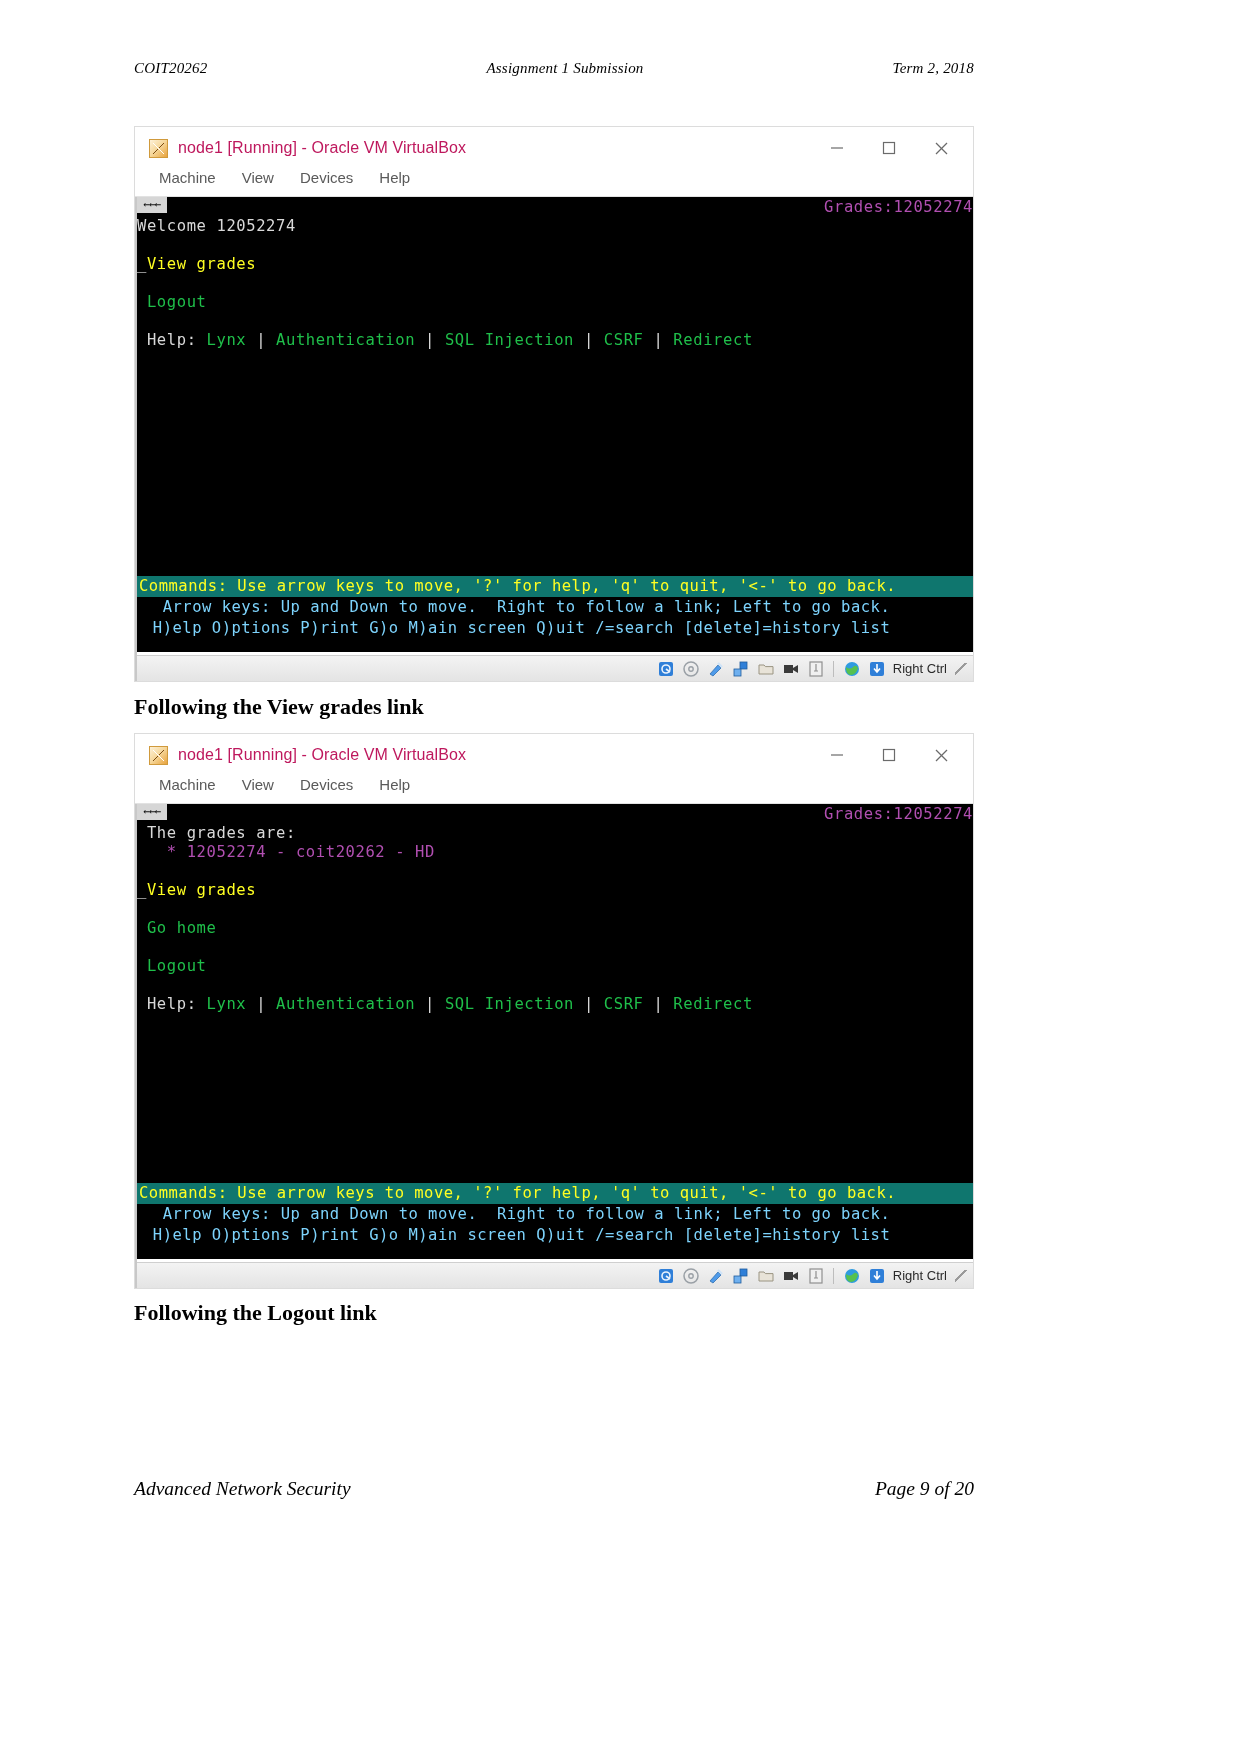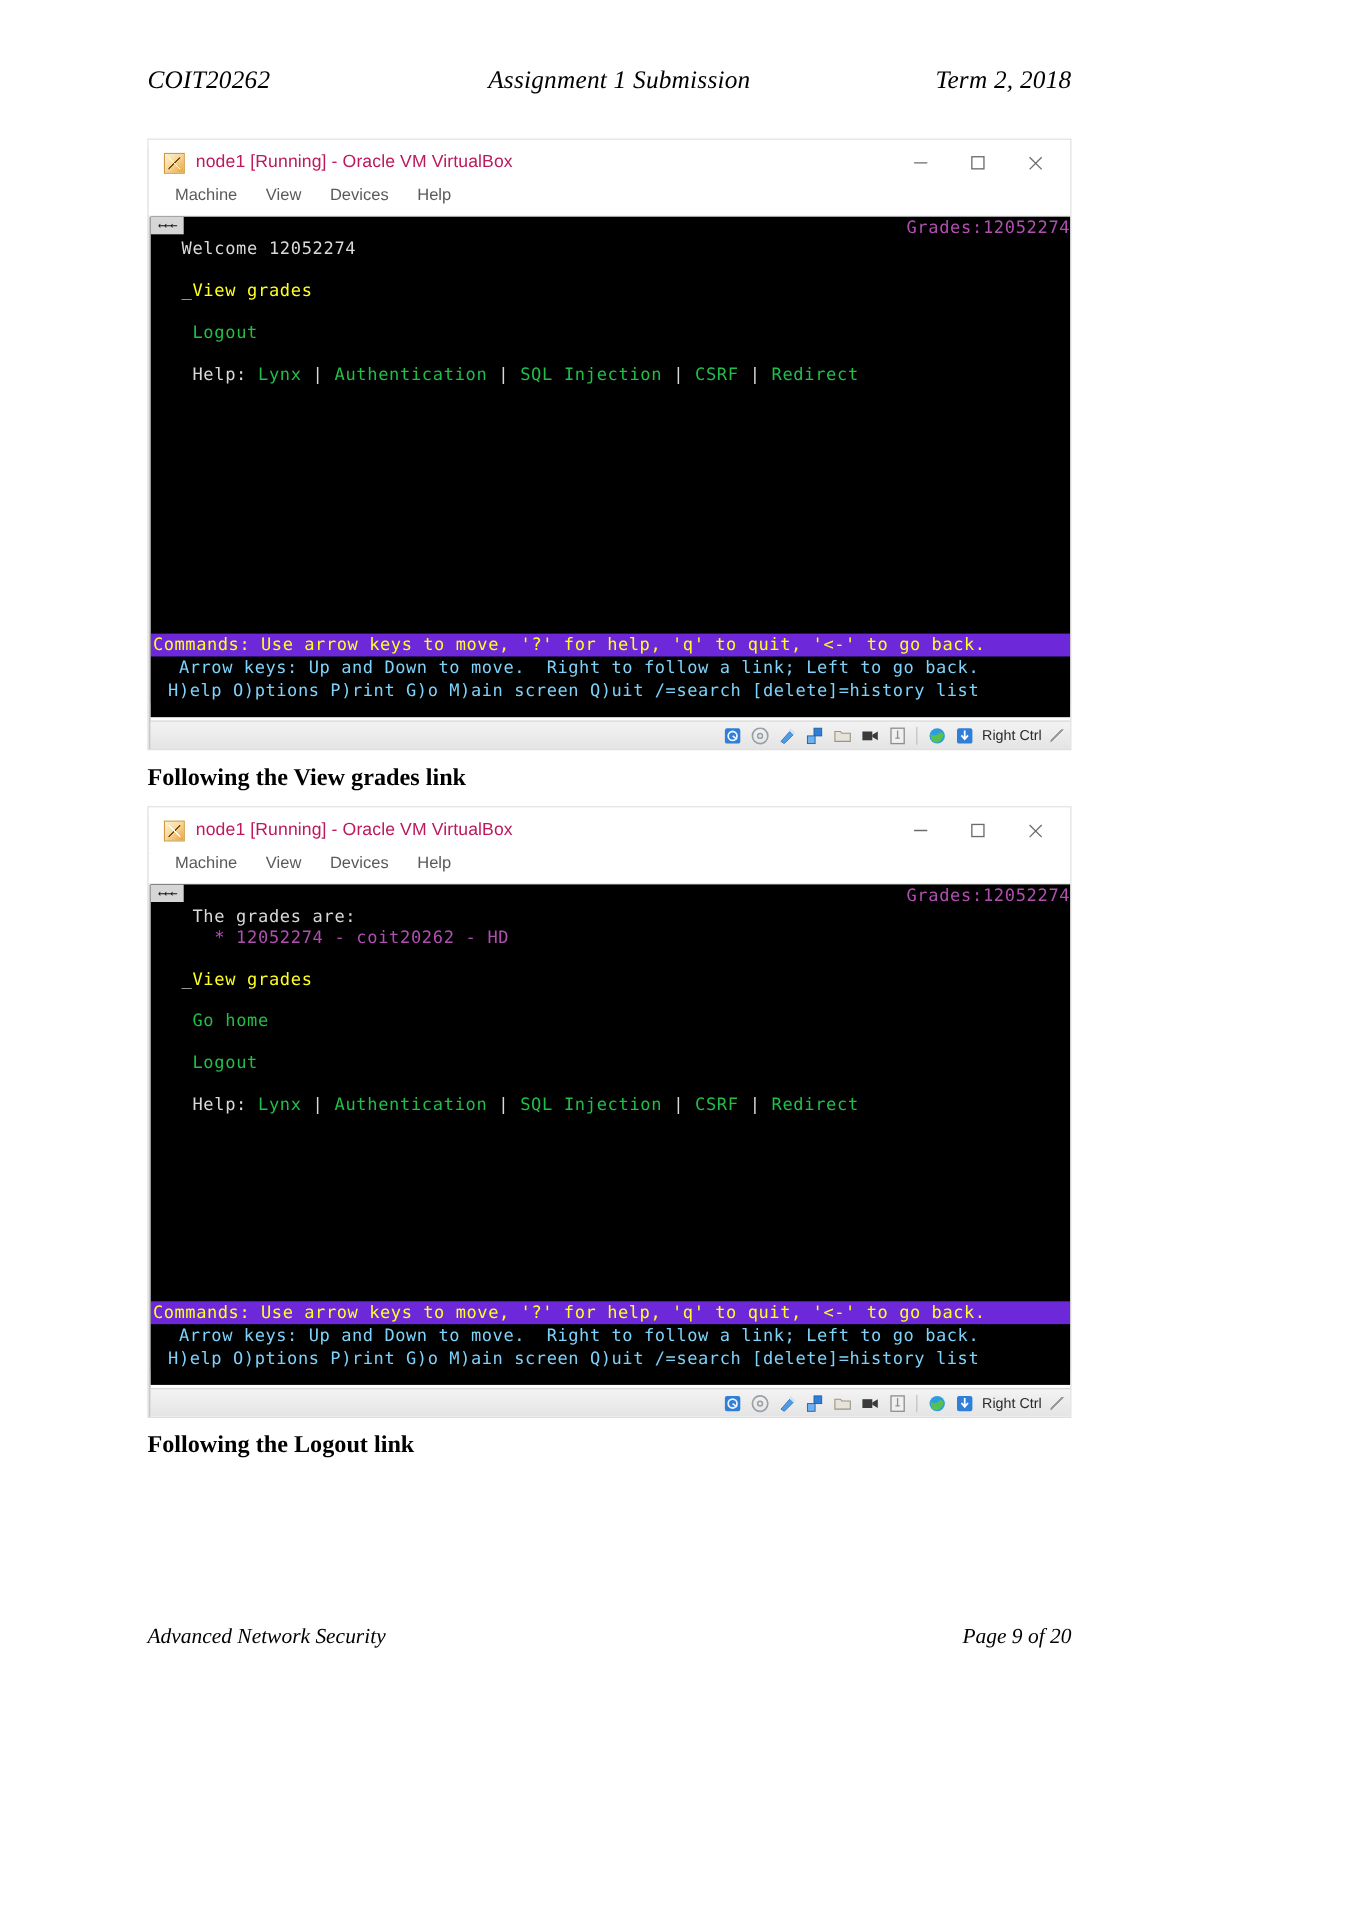--- a/index.html
+++ b/index.html
@@ -25,7 +25,7 @@
     justify-content: space-between;
     align-items: baseline;
     font-style: italic;
-    font-size: 23px;
+    font-size: 15px;
     color: #000;
     letter-spacing: 0.2px;
   }

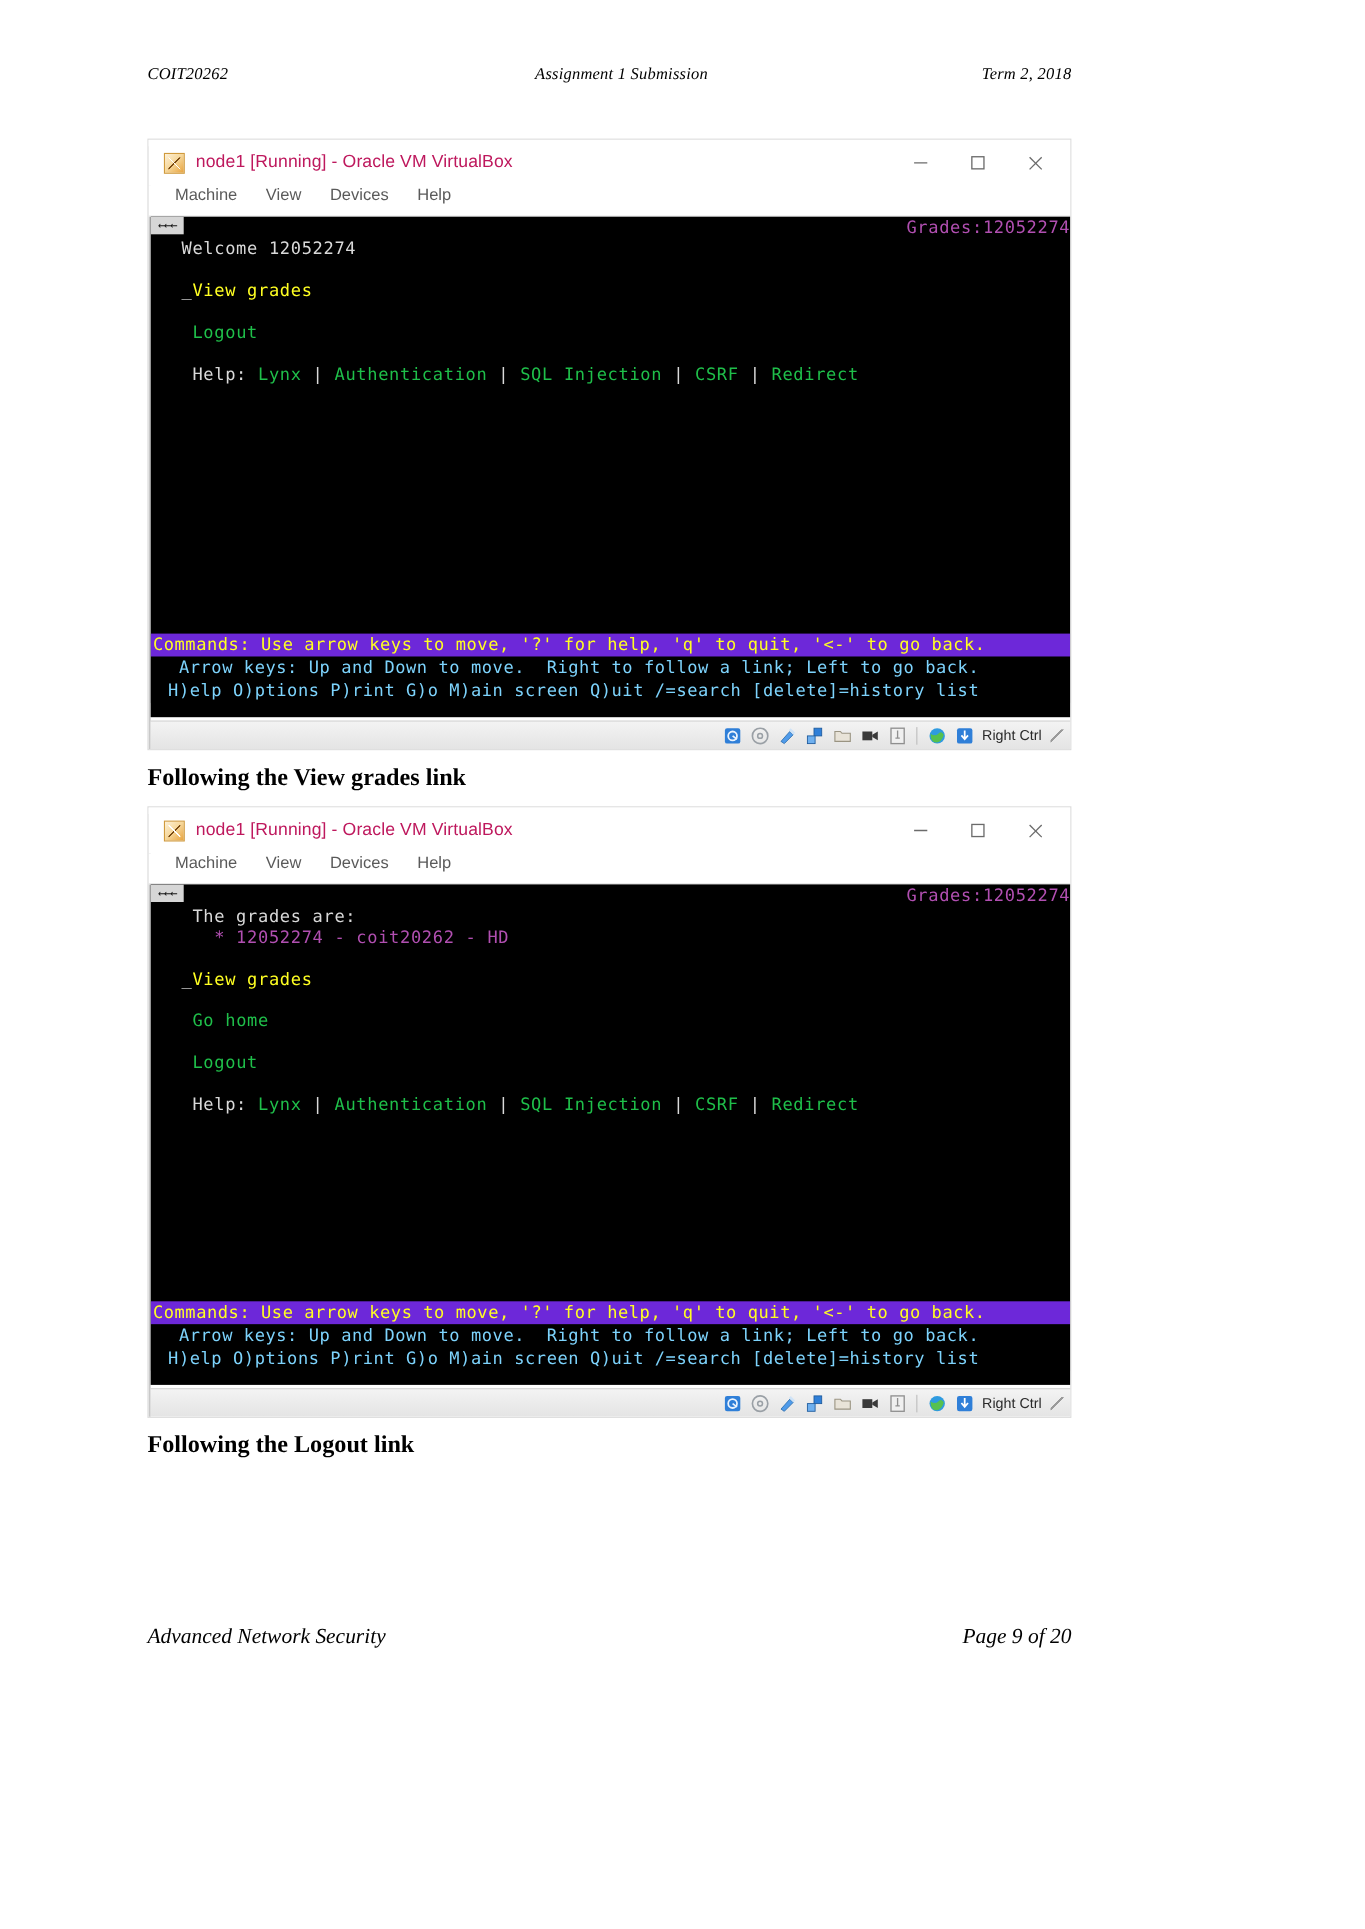--- a/index.html
+++ b/index.html
@@ -200,7 +200,6 @@
     top: 20px;
     right: 0;
     bottom: 74px;
-    padding-left: 28px;
     box-sizing: border-box;
   }
   .term-line {

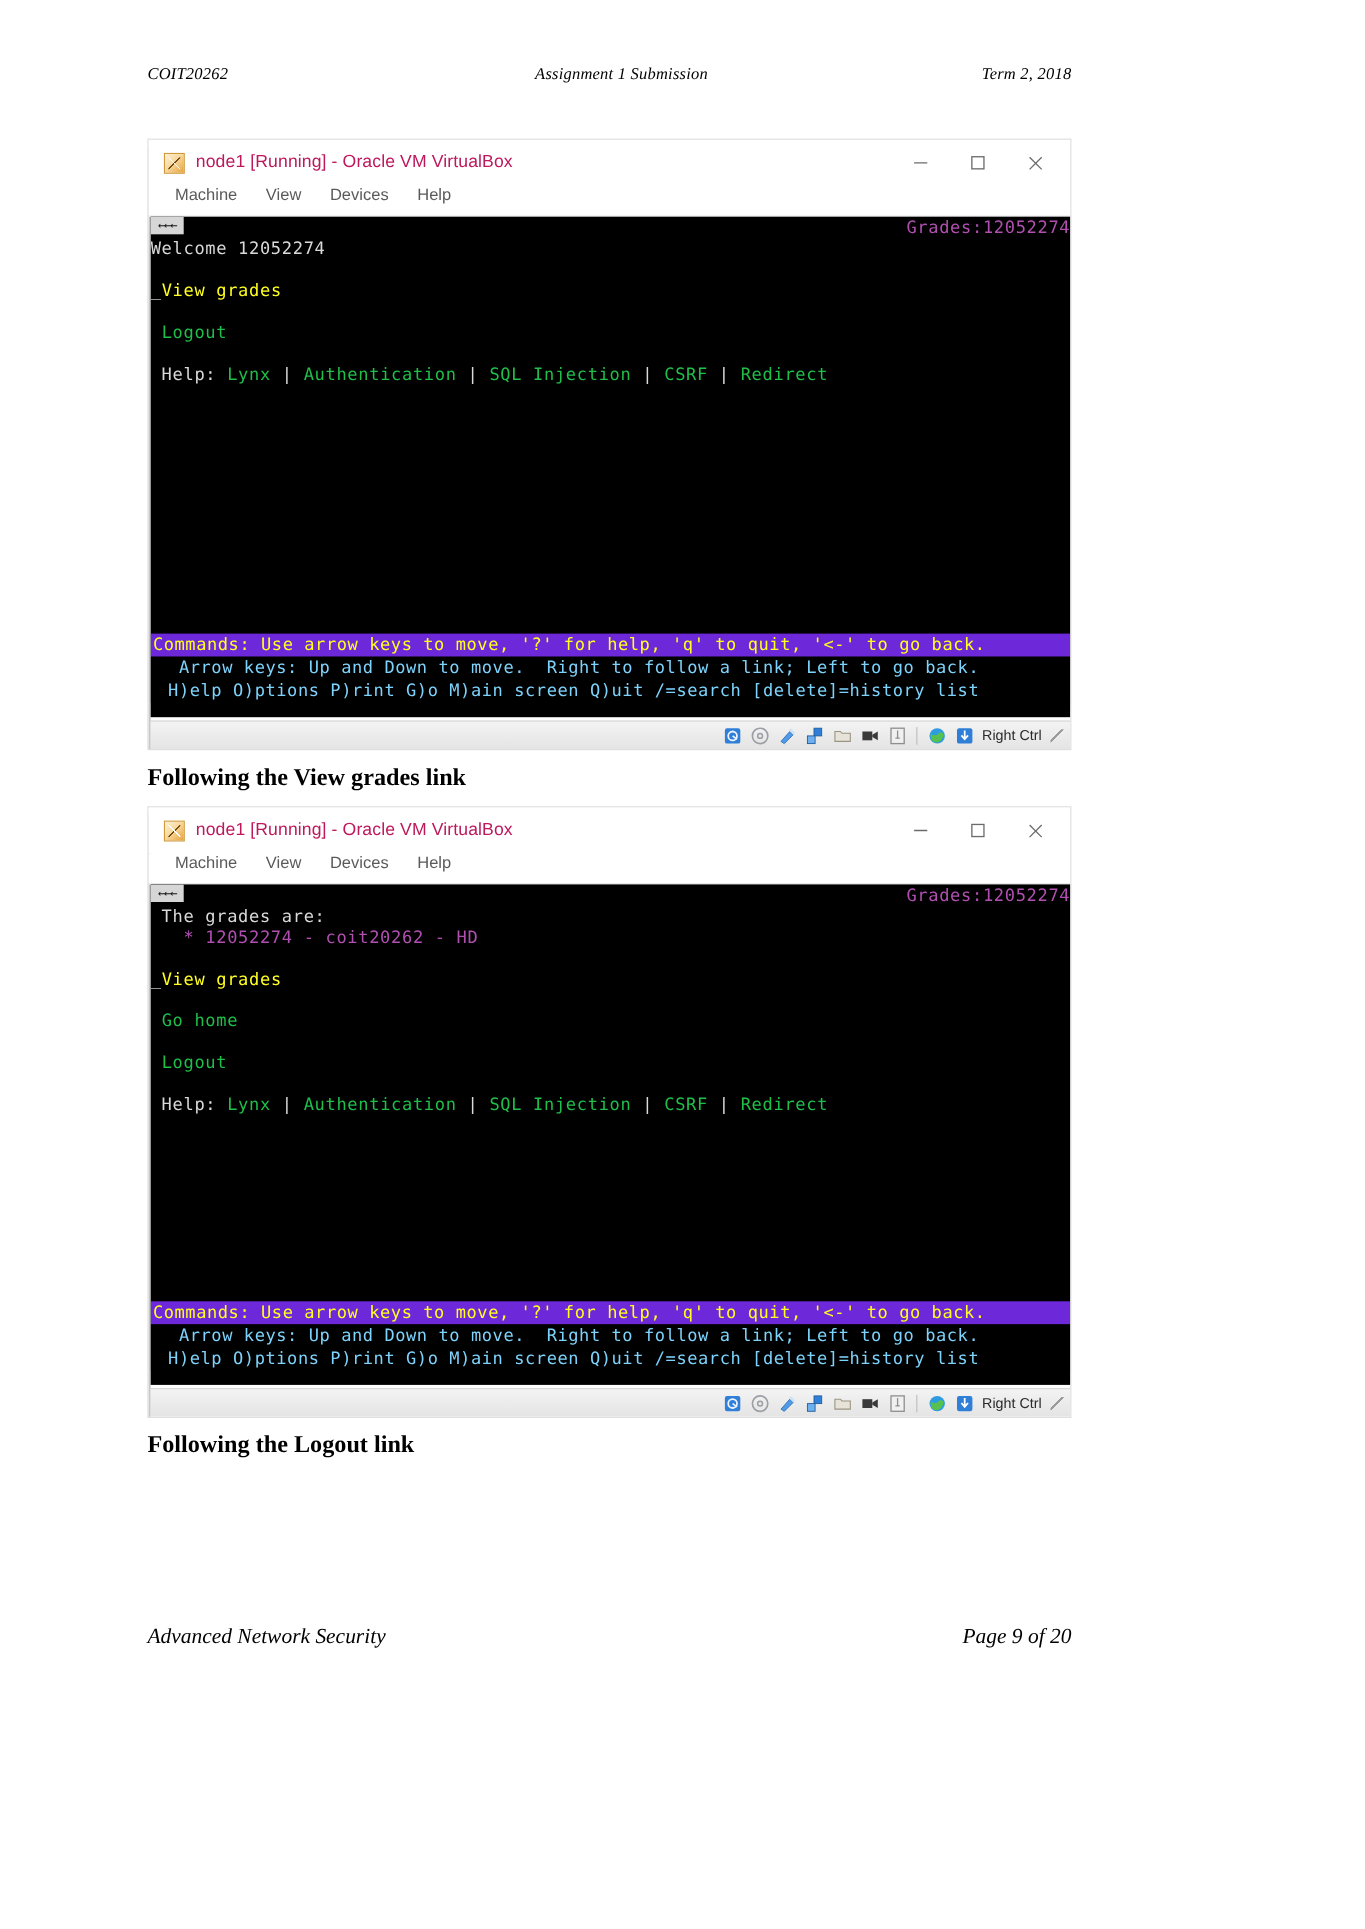--- a/index.html
+++ b/index.html
@@ -218,7 +218,7 @@
     right: 0;
     bottom: 55px;
     height: 21px;
-    background: #6d28d9;
+    background: #0f766e;
     color: #ffff22;
     white-space: pre;
     font-family: "DejaVu Sans Mono", "Liberation Mono", monospace;

